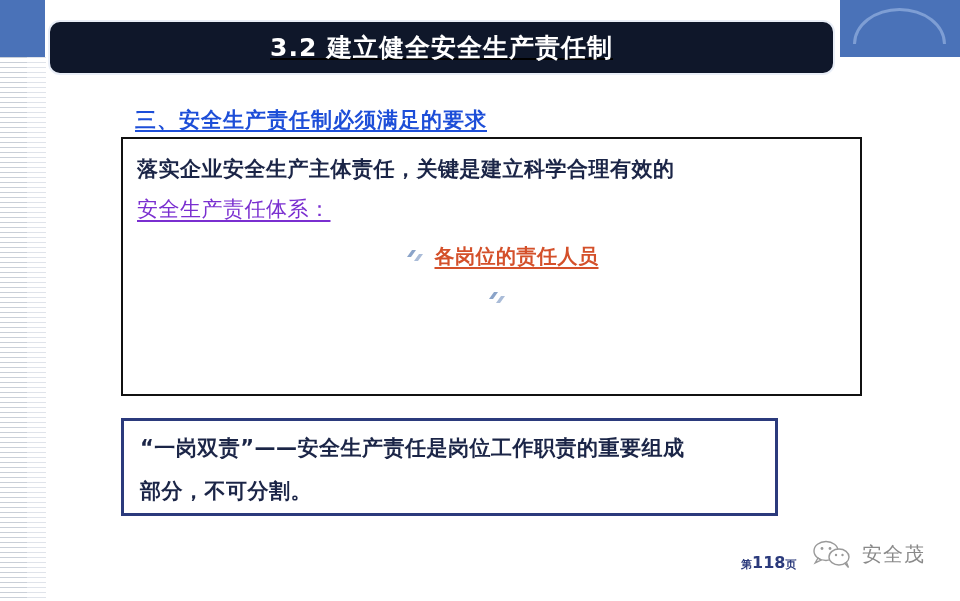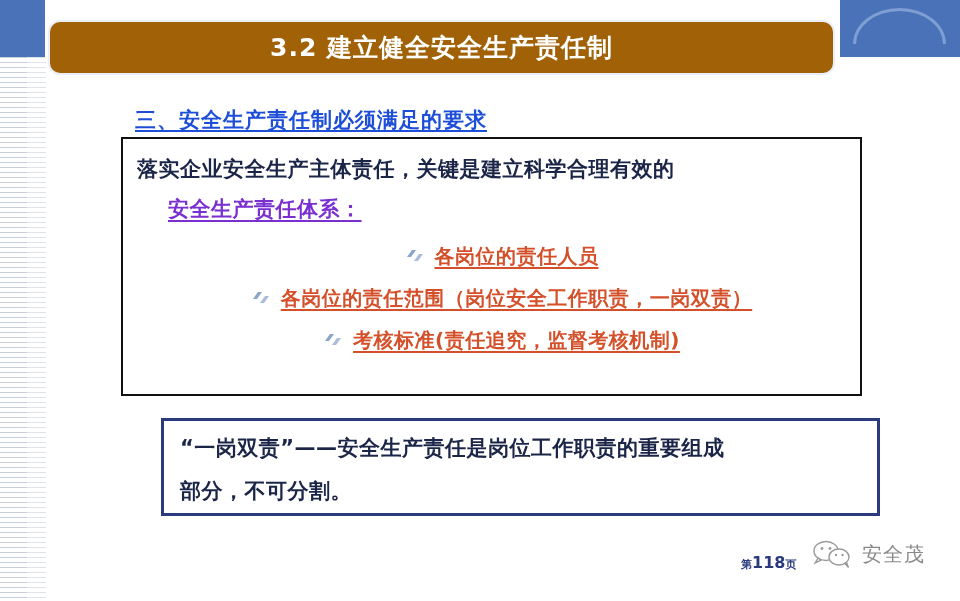--- a/index.html
+++ b/index.html
@@ -99,13 +99,14 @@
     top: 20px;
     width: 787px;
     height: 55px;
-    background: #a16207;
+    background: #0f172a;
     border-radius: 12px;
     border: 2px solid #e9eef7;
     box-sizing: border-box;
     display: flex;
     align-items: center;
     justify-content: center;
+    text-decoration: underline;
   }
   .title-text {
     color: #ffffff;

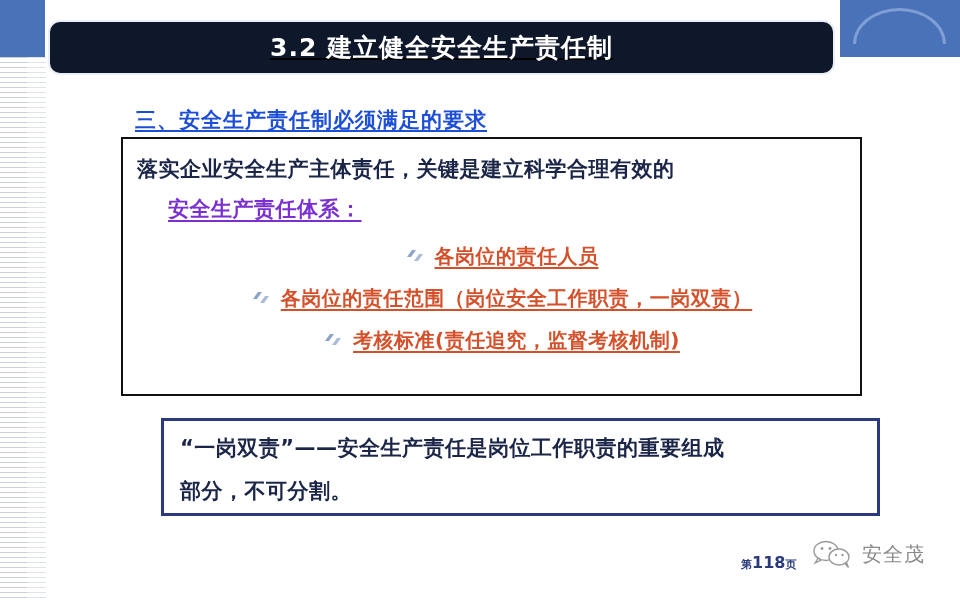--- a/index.html
+++ b/index.html
@@ -153,7 +153,7 @@
   }
   .intro-line-2 {
     font-size: 21px;
-    font-weight: bold;
+    font-weight: normal;
     color: #7a2fd0;
     letter-spacing: 0.5px;
     line-height: 40px;
@@ -161,7 +161,6 @@
     text-underline-offset: 4px;
     white-space: nowrap;
     display: inline-block;
-    margin-left: 31px;
   }
 
   .bullet-list {

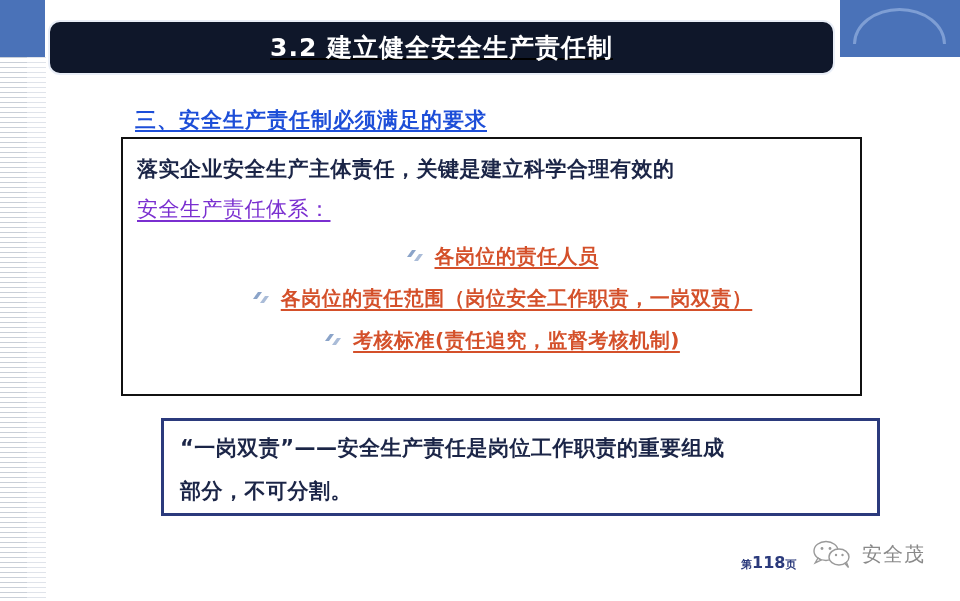--- a/index.html
+++ b/index.html
@@ -292,7 +292,6 @@
           <polygon points="2,11 7,4 11,4 6,11" fill="#8ba4c9"></polygon>
           <polygon points="9,15 14,8 18,8 13,15" fill="#aabcd8"></polygon>
         </svg>
-        <span class="bullet-text">各岗位的责任范围（岗位安全工作职责，一岗双责）</span>
       </li>
       <li class="bullet-item">
         <svg class="bullet-icon" viewBox="0 0 20 20">

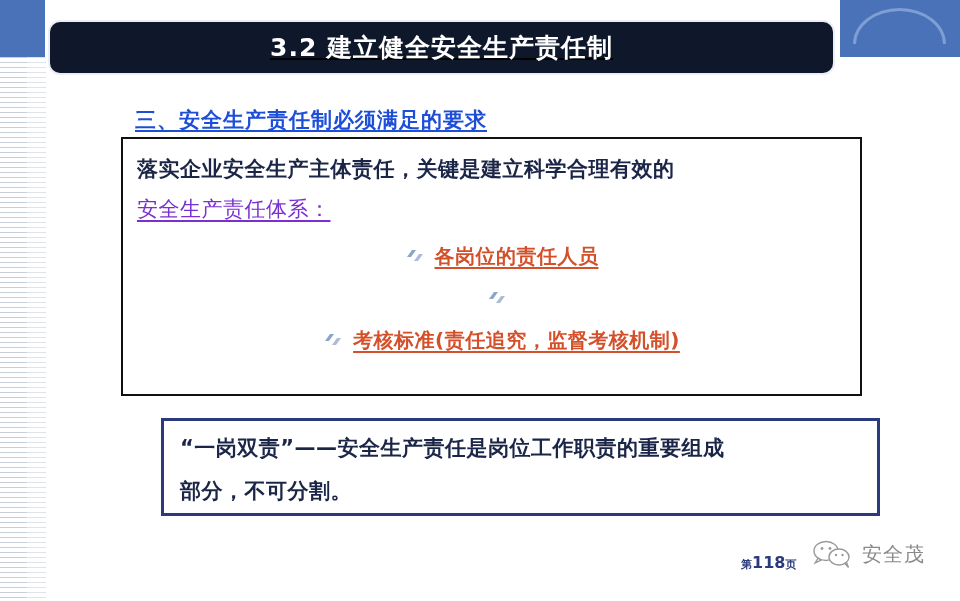--- a/index.html
+++ b/index.html
@@ -293,13 +293,6 @@
           <polygon points="9,15 14,8 18,8 13,15" fill="#aabcd8"></polygon>
         </svg>
       </li>
-      <li class="bullet-item">
-        <svg class="bullet-icon" viewBox="0 0 20 20">
-          <polygon points="2,11 7,4 11,4 6,11" fill="#8ba4c9"></polygon>
-          <polygon points="9,15 14,8 18,8 13,15" fill="#aabcd8"></polygon>
-        </svg>
-        <span class="bullet-text">考核标准(责任追究，监督考核机制)</span>
-      </li>
     </ul>
   </div>
 

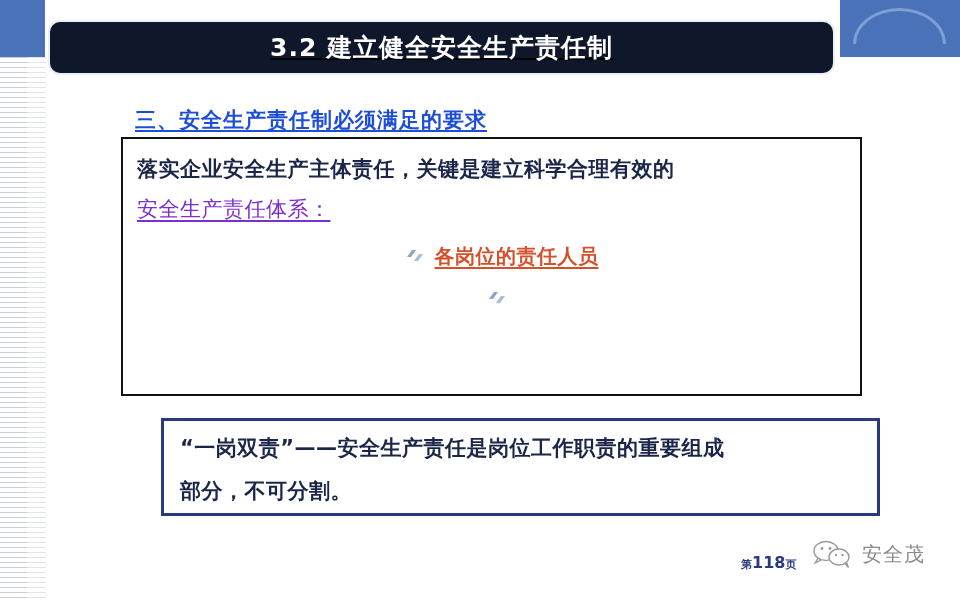--- a/index.html
+++ b/index.html
@@ -198,13 +198,12 @@
     position: absolute;
     left: 121px;
     top: 418px;
-    width: 719px;
+    width: 657px;
     height: 98px;
     border: 3px solid #2b3a7c;
     box-sizing: border-box;
     background: #ffffff;
     padding: 6px 16px 0 16px;
-    margin-left: 40px;
   }
   .callout-line {
     font-size: 21px;

